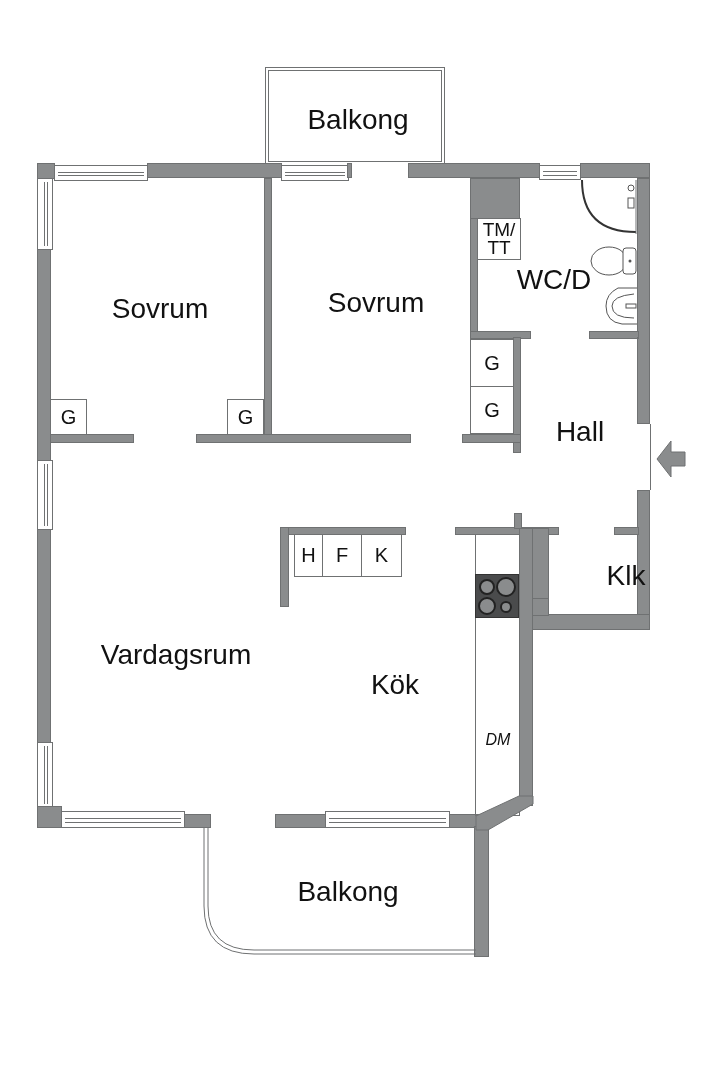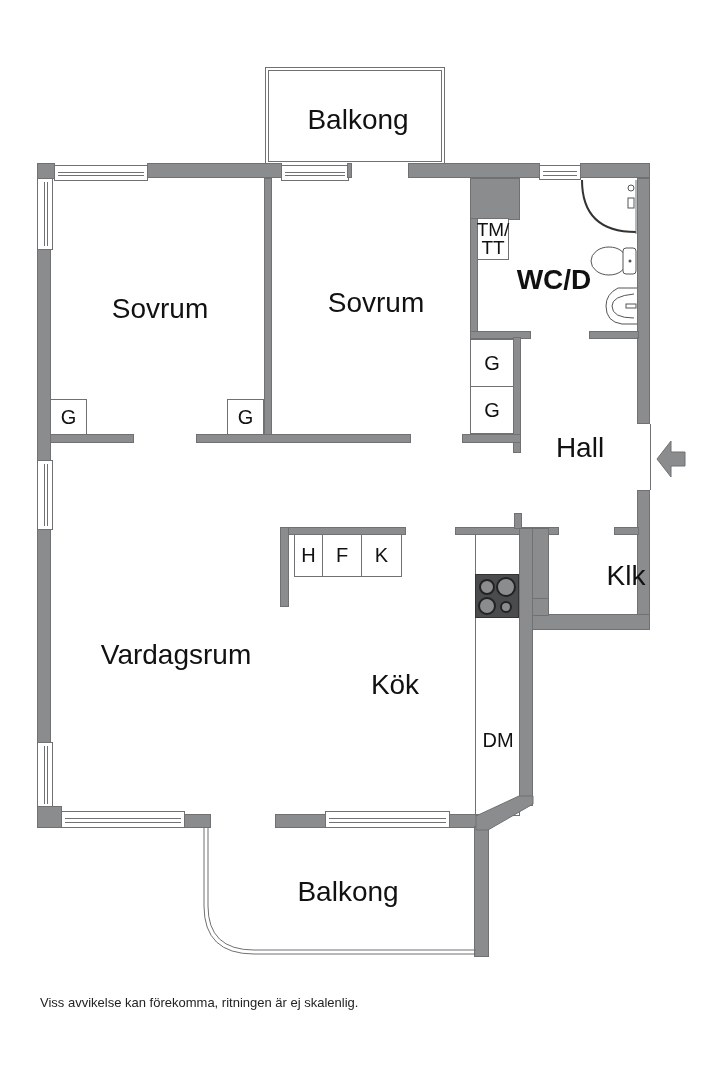--- a/index.html
+++ b/index.html
@@ -73,7 +73,7 @@
   <div class="w" style="left:470px;top:331px;width:61px;height:8px;"></div>
   <div class="w" style="left:589px;top:331px;width:50px;height:8px;"></div>
   <div class="w" style="left:637px;top:337px;width:1px;height:1px;"></div>
-  <div class="box" style="left:477px;top:218px;width:32px;height:42px;flex-direction:column;line-height:18px;font-size:19px;">
+  <div class="box" style="left:477px;top:218px;width:44px;height:42px;flex-direction:column;line-height:18px;font-size:19px;">
     <span>TM/</span>
     <span>TT</span>
   </div>

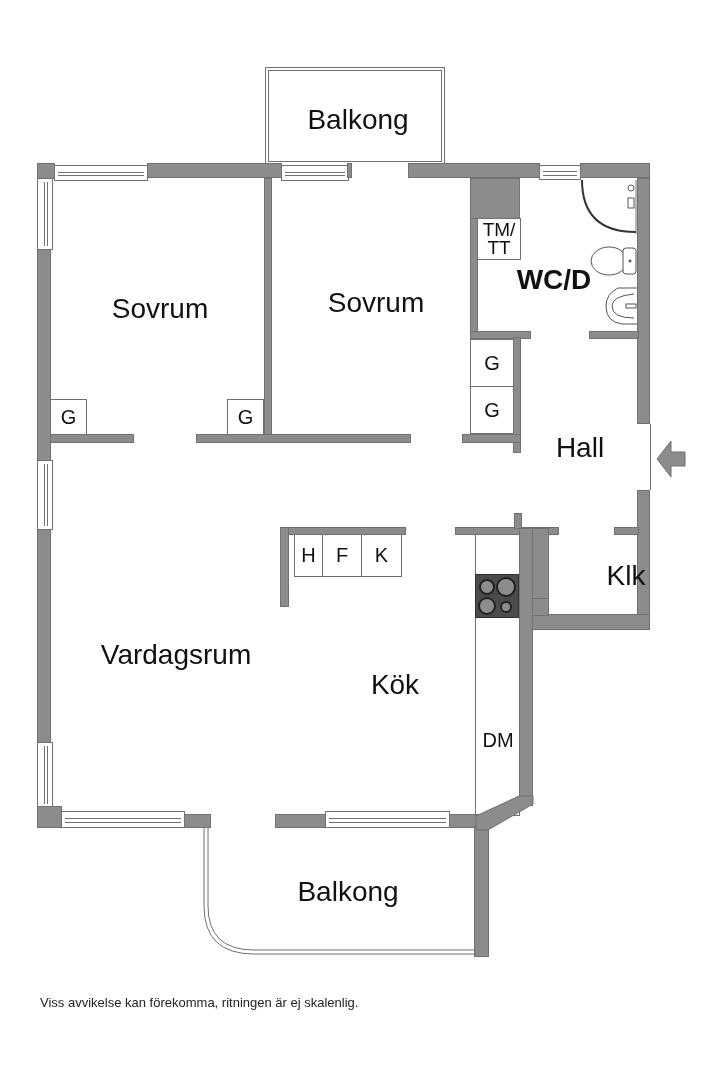--- a/index.html
+++ b/index.html
@@ -139,7 +139,7 @@
   <div class="label" style="left:358px;top:120px;">Balkong</div>
   <div class="label" style="left:160px;top:309px;">Sovrum</div>
   <div class="label" style="left:376px;top:303px;">Sovrum</div>
-  <div class="label" style="left:554px;top:280px;font-weight:bold;">WC/D</div>
+  <div class="label" style="left:554px;top:280px;">WC/D</div>
   <div class="label" style="left:580px;top:432px;margin-top:16px;">Hall</div>
   <div class="label" style="left:176px;top:655px;">Vardagsrum</div>
   <div class="label" style="left:395px;top:685px;">Kök</div>

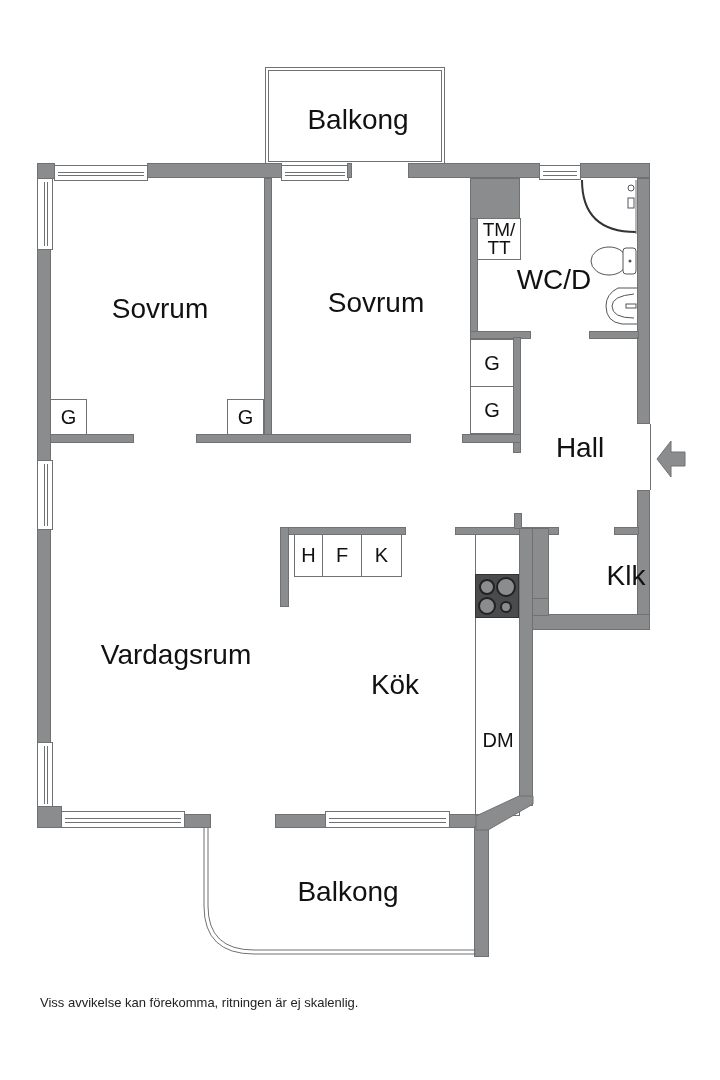--- a/index.html
+++ b/index.html
@@ -140,7 +140,7 @@
   <div class="label" style="left:160px;top:309px;">Sovrum</div>
   <div class="label" style="left:376px;top:303px;">Sovrum</div>
   <div class="label" style="left:554px;top:280px;">WC/D</div>
-  <div class="label" style="left:580px;top:432px;margin-top:16px;">Hall</div>
+  <div class="label" style="left:580px;top:432px;">Hall</div>
   <div class="label" style="left:176px;top:655px;">Vardagsrum</div>
   <div class="label" style="left:395px;top:685px;">Kök</div>
   <div class="label" style="left:626px;top:576px;">Klk</div>

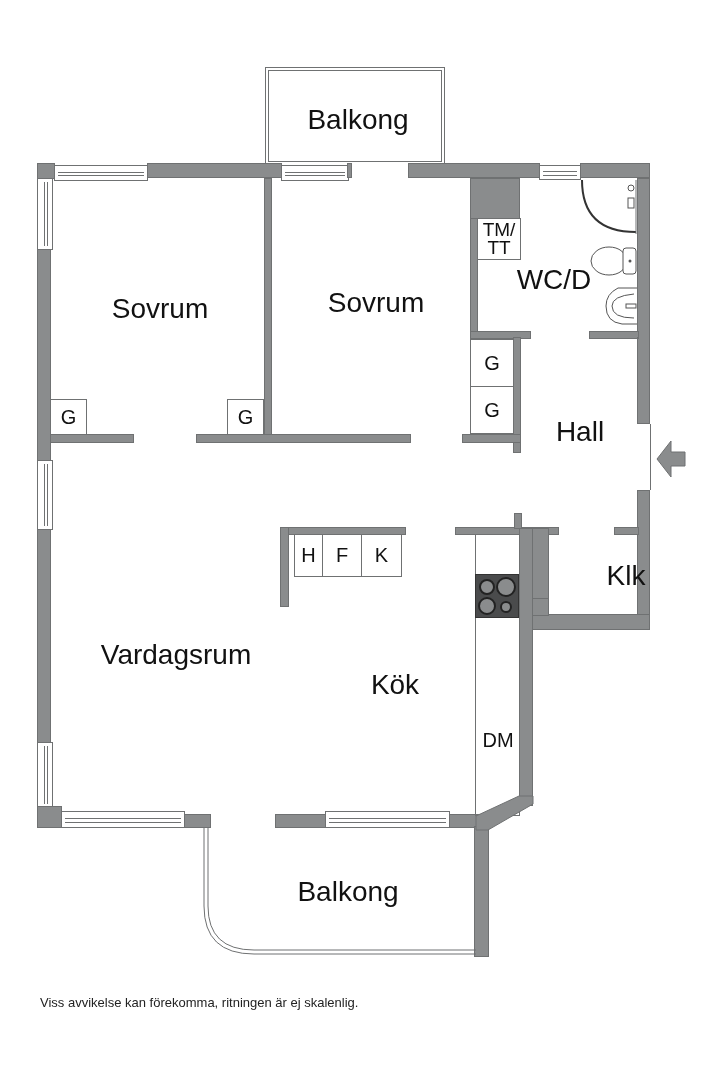--- a/index.html
+++ b/index.html
@@ -12,7 +12,7 @@
   .line { position: absolute; border: 1px solid #6f7172; box-sizing: border-box; background: transparent; }
   .box { position: absolute; border: 1px solid #6f7172; box-sizing: border-box; background: #fff; display: flex; align-items: center; justify-content: center; font-size: 20px; }
   .label { position: absolute; font-size: 28px; white-space: nowrap; transform: translate(-50%, -50%); }
-  .small { font-size: 20px; }
+  .small { font-size: 16px; font-style: italic; }
   .footer { position: absolute; left: 40px; top: 995px; font-size: 13px; color: #222; }
 </style>
 </head>

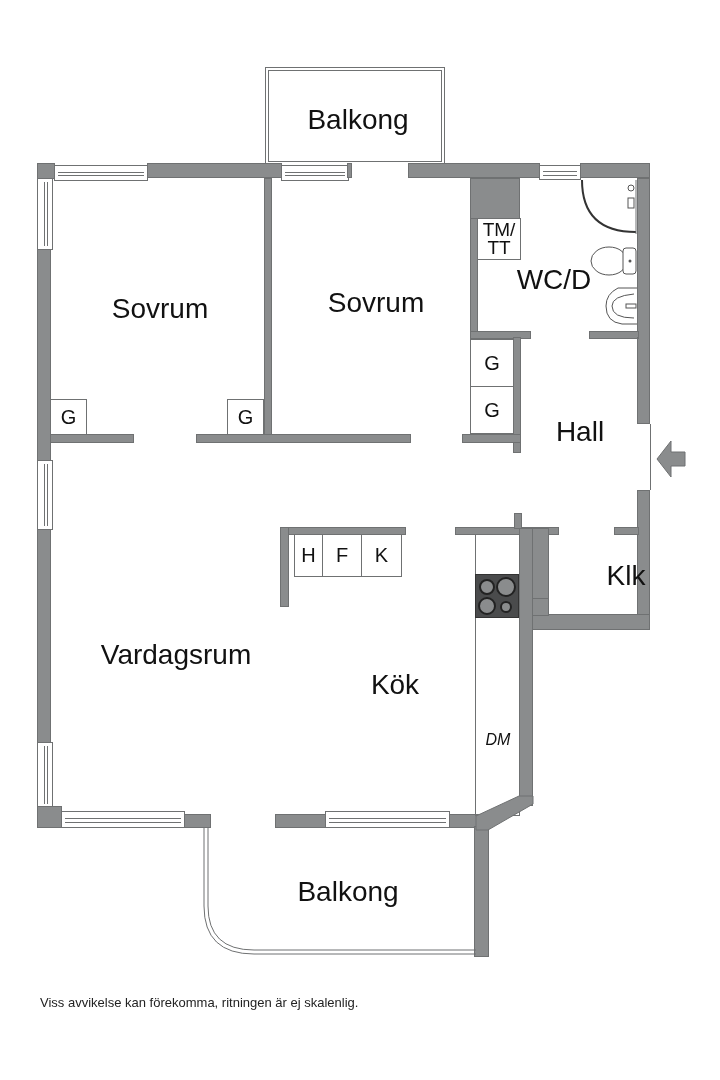--- a/index.html
+++ b/index.html
@@ -147,7 +147,6 @@
   <div class="label small" style="left:498px;top:740px;">DM</div>
   <div class="label" style="left:348px;top:892px;">Balkong</div>
 
-  <div class="footer">Viss avvikelse kan förekomma, ritningen är ej skalenlig.</div>
 </div>
 
 </body></html>

